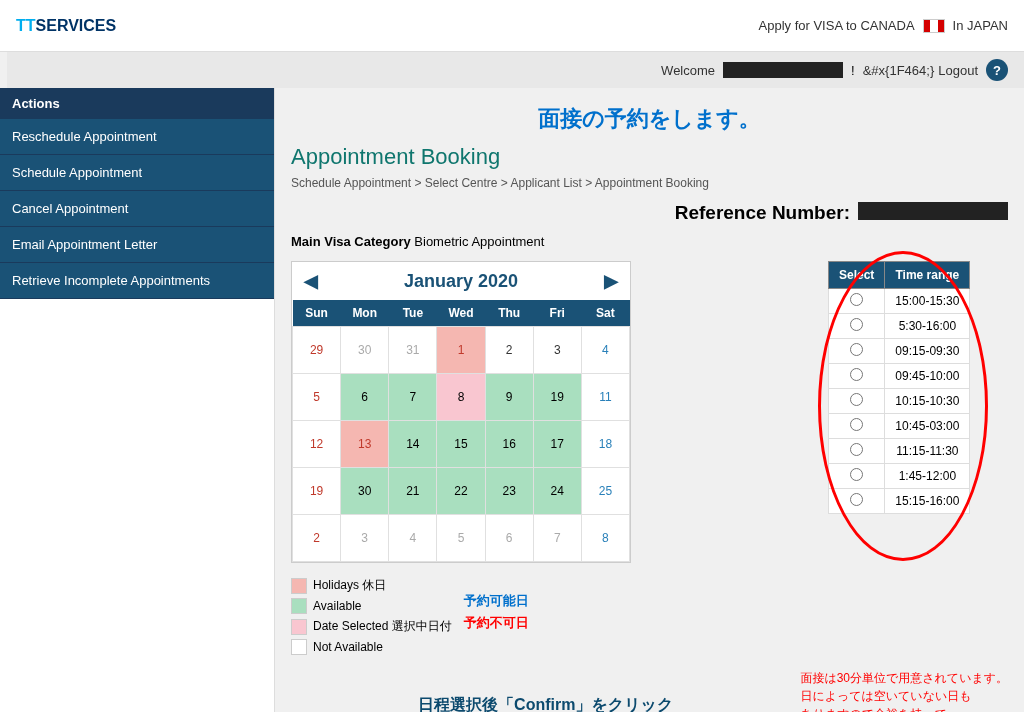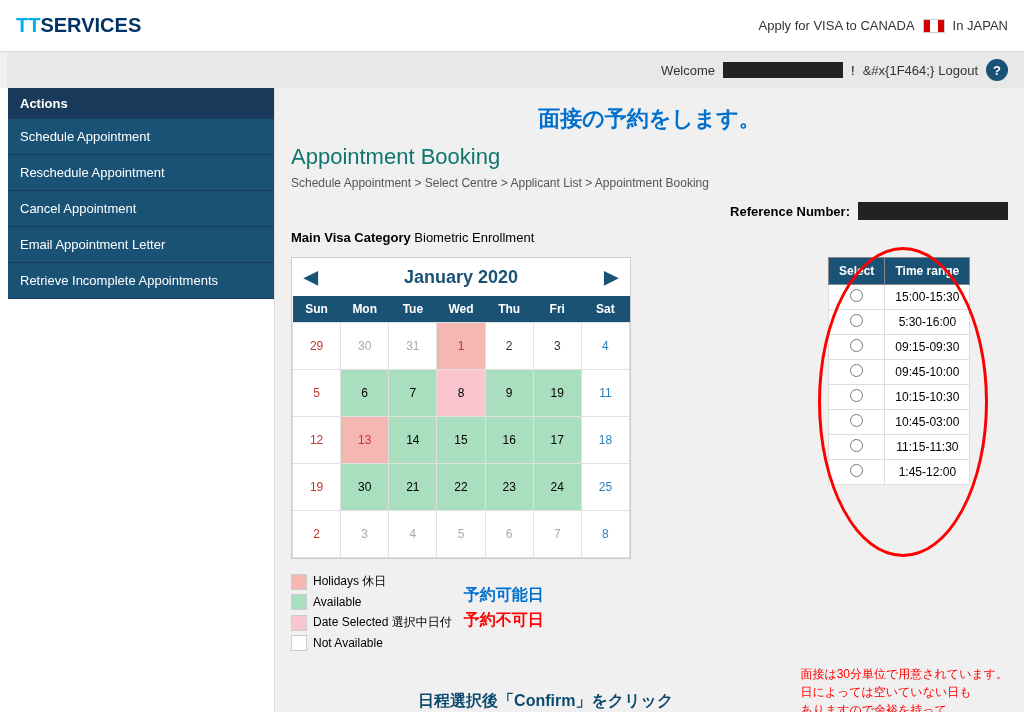--- a/index.html
+++ b/index.html
@@ -7,7 +7,7 @@
 
     
     .header { background: white; border-bottom: 1px solid #ddd; display: flex; align-items: center; justify-content: space-between; padding: 8px 16px; height: 52px; }
-    .logo { display: flex; align-items: flex-end; font-size: 20px; font-weight: bold; color: #00aeef; }
+    .logo { display: flex; align-items: flex-end; font-size: 16px; font-weight: bold; color: #00aeef; }
     .logo span.tt { color: #00aeef; }
     .logo span.services { color: #003366; }
     .header-right { display: flex; align-items: center; gap: 8px; font-size: 13px; color: #333; }

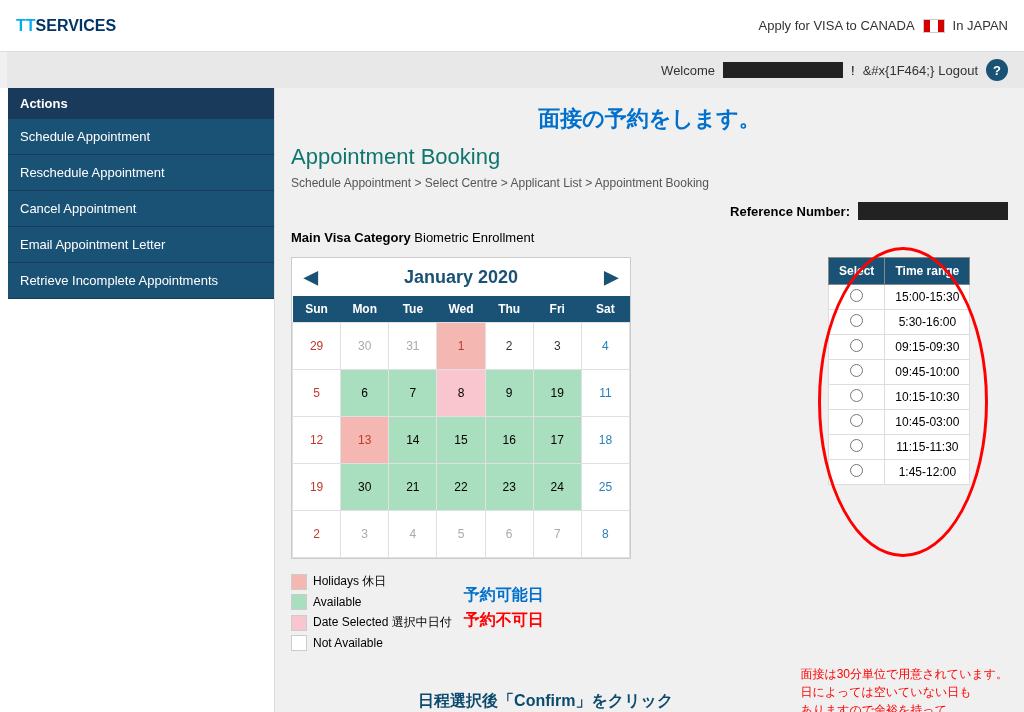--- a/index.html
+++ b/index.html
@@ -23,7 +23,7 @@
     .main-layout { display: flex; height: calc(712px - 88px); }
 
     
-    .sidebar { background: white; width: 275px; min-width: 275px; border-right: 1px solid #ddd; padding-left: 8px; }
+    .sidebar { background: white; width: 275px; min-width: 275px; border-right: 1px solid #ddd; }
     .sidebar-actions-header { background: #1a3a5c; color: white; padding: 8px 12px; font-size: 13px; font-weight: bold; }
     .sidebar-item { background: #1a5276; color: white; padding: 10px 12px; border-bottom: 1px solid #1a3a5c; cursor: pointer; font-size: 13px; }
 

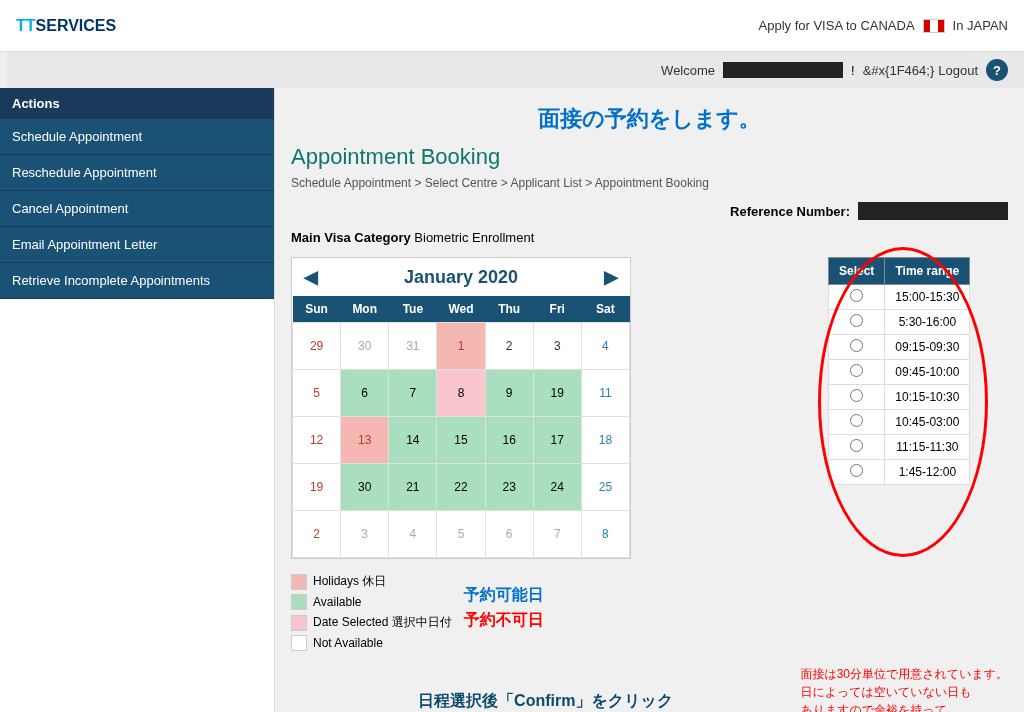--- a/index.html
+++ b/index.html
@@ -126,8 +126,8 @@
 
   <div class="sidebar">
     <div class="sidebar-actions-header">Actions</div>
+    <div class="sidebar-item">Reschedule Appointment</div>
     <div class="sidebar-item">Schedule Appointment</div>
-    <div class="sidebar-item">Reschedule Appointment</div>
     <div class="sidebar-item">Cancel Appointment</div>
     <div class="sidebar-item">Email Appointment Letter</div>
     <div class="sidebar-item">Retrieve Incomplete Appointments</div>

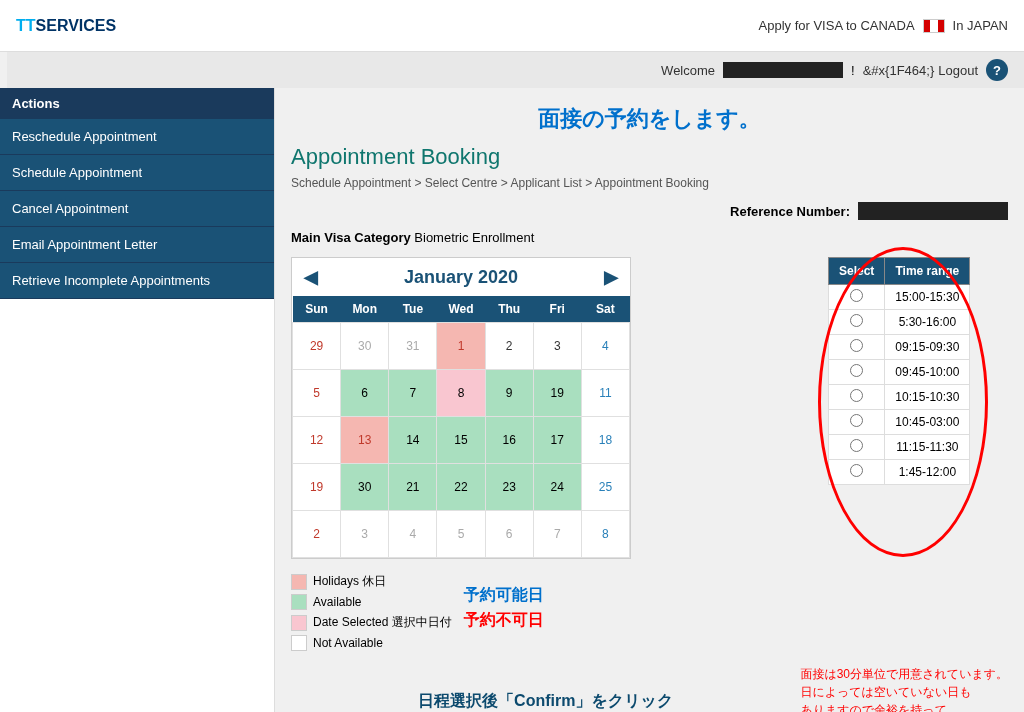--- a/index.html
+++ b/index.html
@@ -38,7 +38,7 @@
     .breadcrumb { font-size: 12px; color: #555; margin-bottom: 12px; }
 
     
-    .reference-row { display: flex; align-items: center; justify-content: flex-end; margin-bottom: 10px; font-size: 13px; }
+    .reference-row { display: flex; align-items: flex-start; justify-content: flex-end; margin-bottom: 10px; font-size: 19px; }
     .reference-label { font-weight: bold; margin-right: 8px; }
     .reference-value { background: #222; color: #222; width: 150px; height: 18px; display: inline-block; }
 

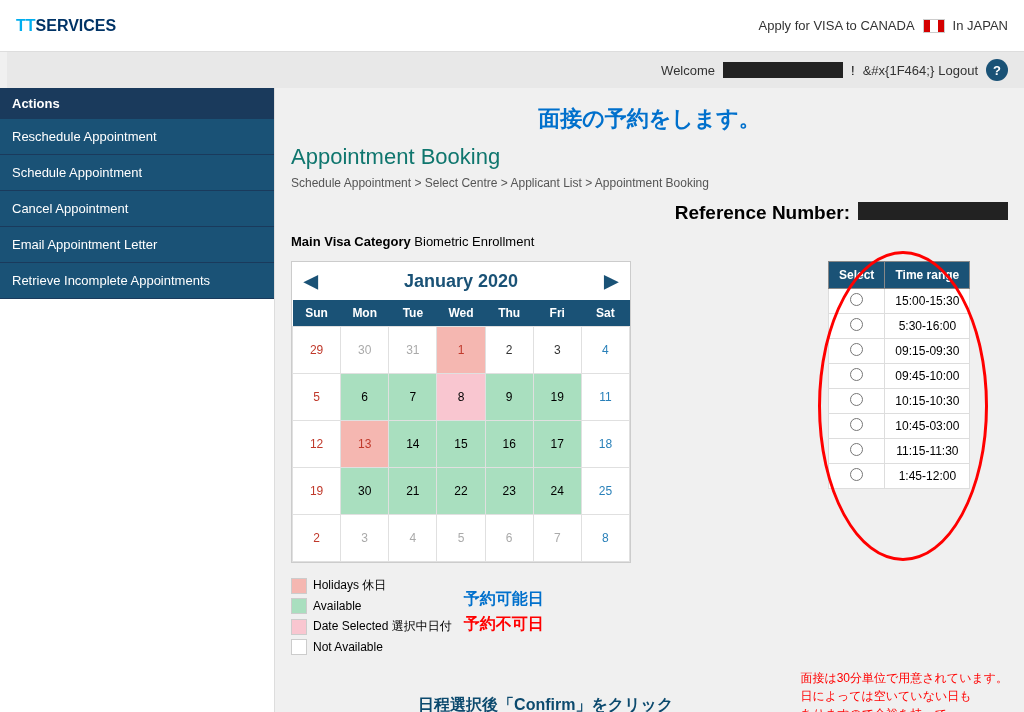--- a/index.html
+++ b/index.html
@@ -145,7 +145,7 @@
     </div>
 
     <div class="visa-category">
-      <strong>Main Visa Category</strong>&nbsp;<span>Biometric Enrollment</span>
+      <strong>Main Visa Category</strong>&nbsp;<span>Biometric Appointment</span>
     </div>
 
     <div class="booking-area">

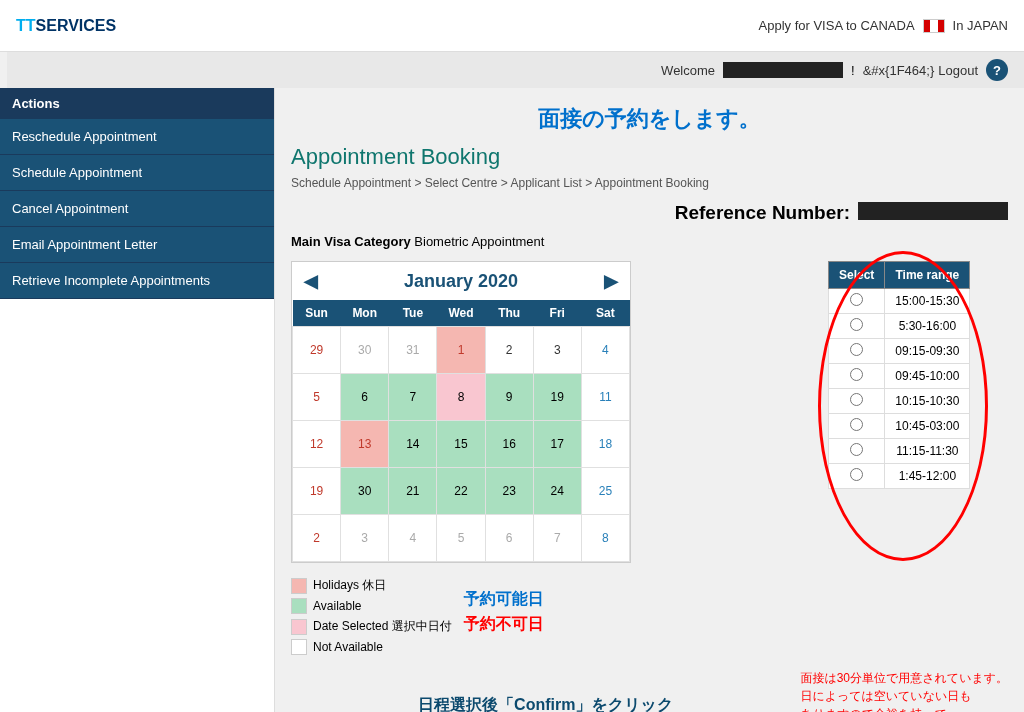--- a/index.html
+++ b/index.html
@@ -287,6 +287,10 @@
                   <td><input type="radio" name="timeslot" style=""></td>
                   <td>1:45-12:00</td>
                 </tr>
+                <tr>
+                  <td><input type="radio" name="timeslot" style=""></td>
+                  <td>15:15-16:00</td>
+                </tr>
               </tbody>
           </table>
           <div class="timeslot-oval"></div>

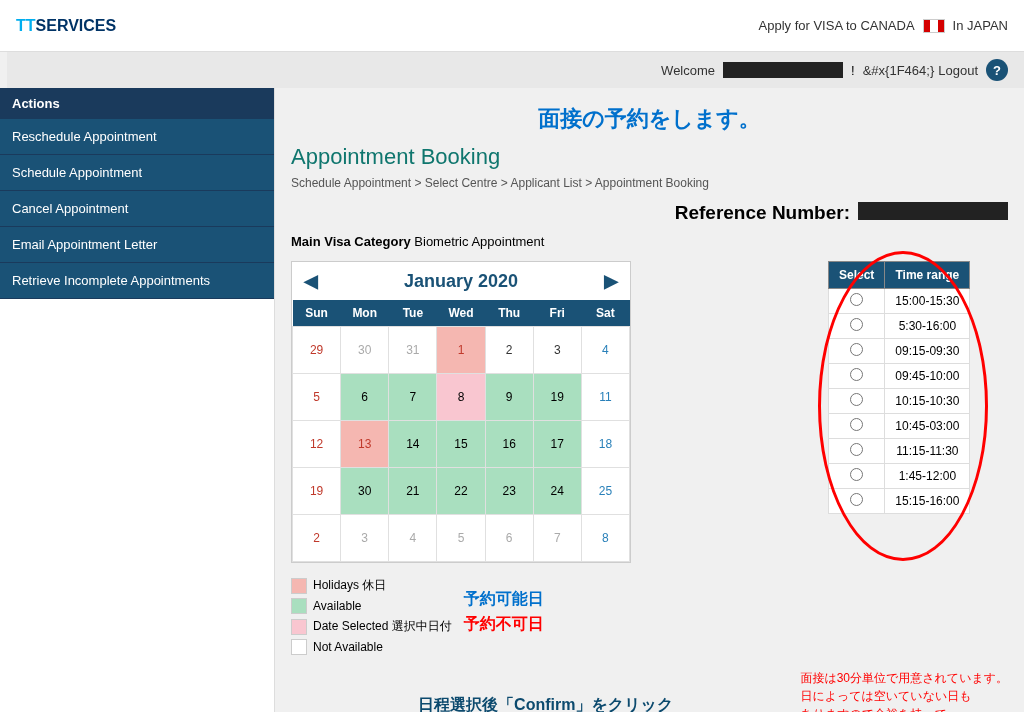--- a/index.html
+++ b/index.html
@@ -77,7 +77,7 @@
 
     
     .legend-annotations { display: flex; gap: 12px; margin-top: 6px; }
-    .annotation-text { font-size: 16px; color: #0070cc; font-weight: bold; }
+    .annotation-text { font-size: 13px; color: #0070cc; font-weight: bold; }
 
     
     .timeslot-container { min-width: 180px; }

